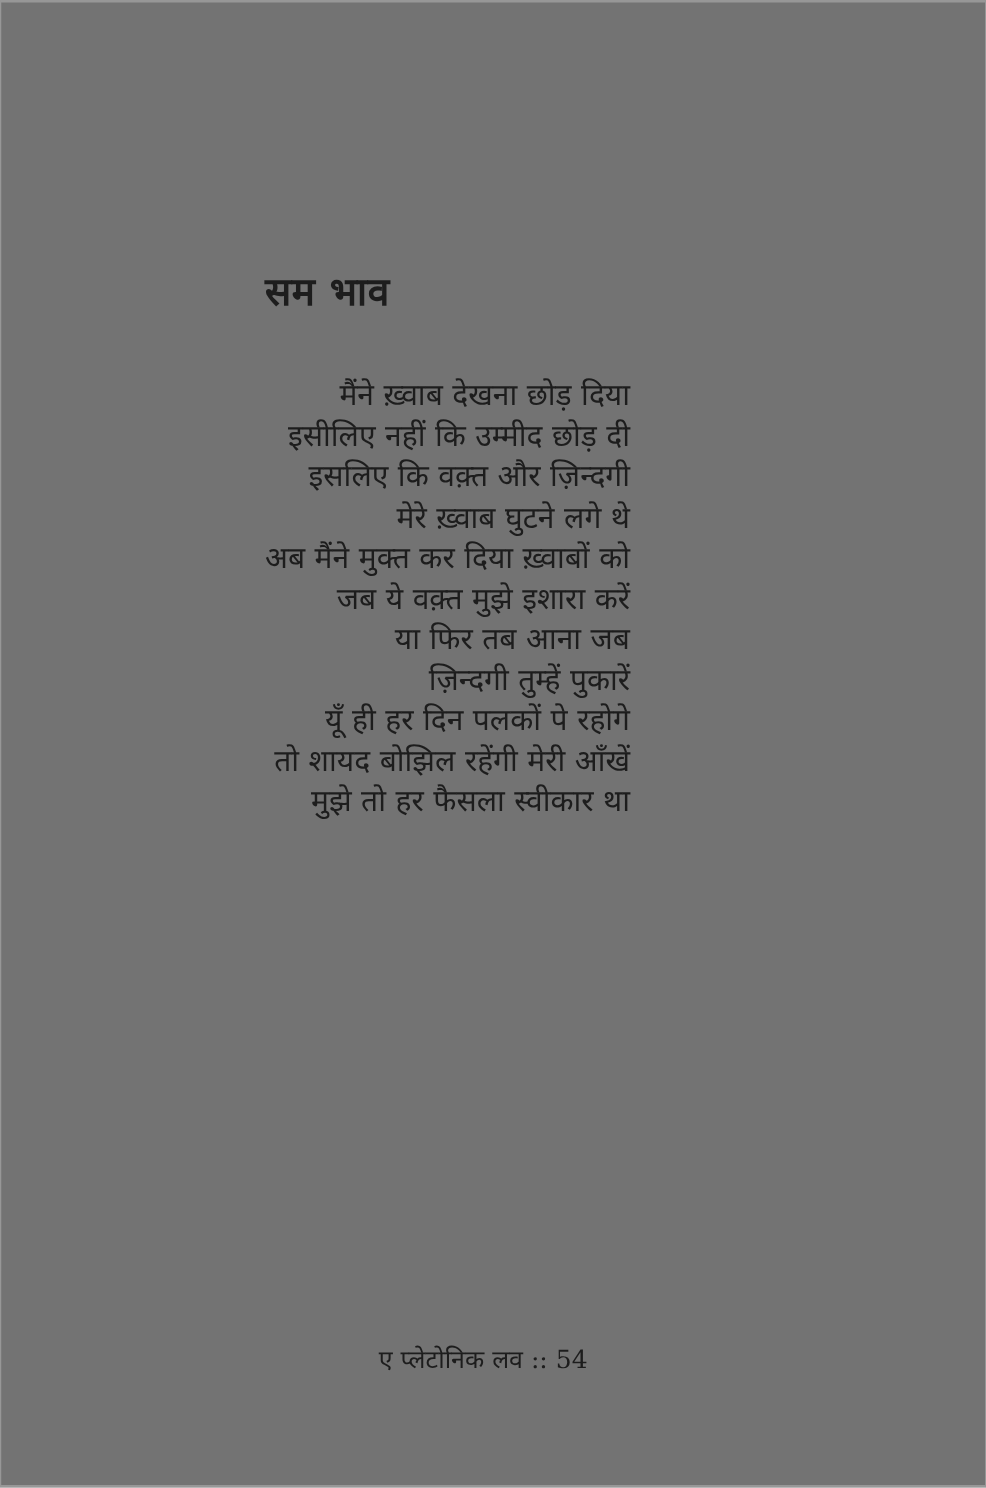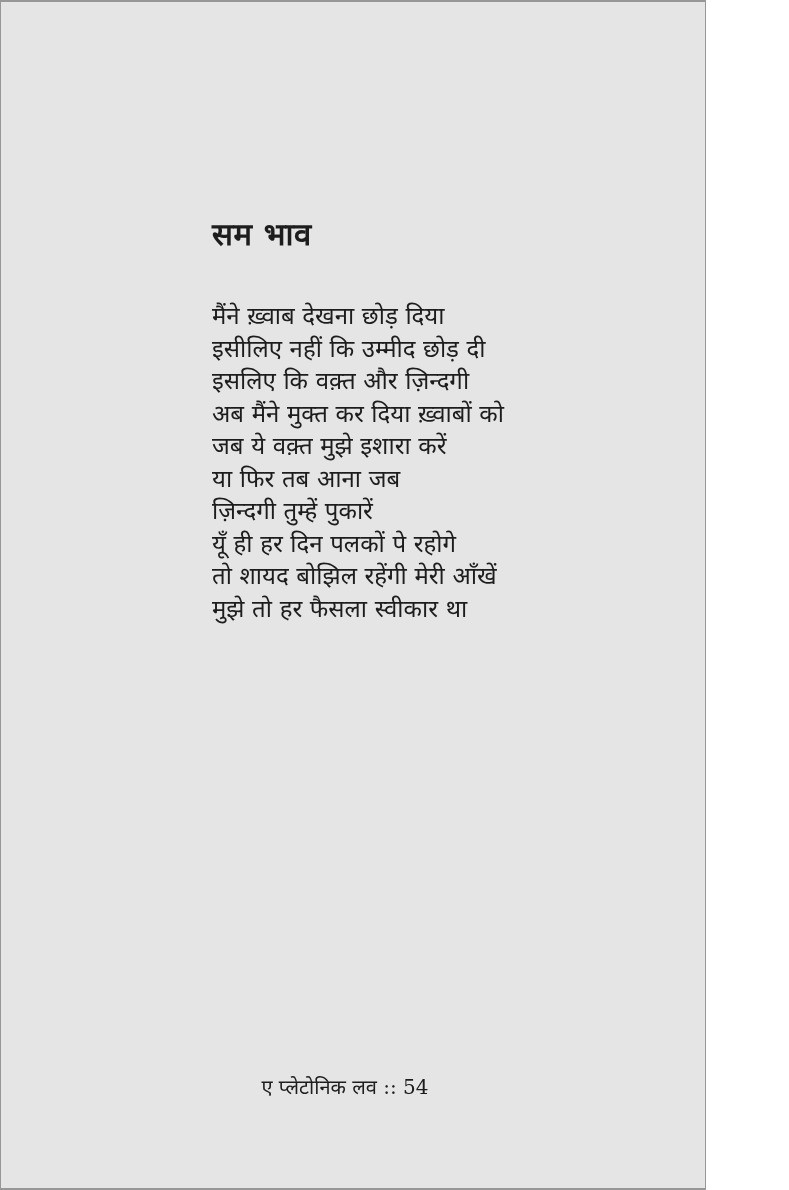--- a/index.html
+++ b/index.html
@@ -9,10 +9,10 @@
   }
   .page {
     position: relative;
-    width: 706px;
+    width: 789px;
     height: 1190px;
     box-sizing: border-box;
-    background: #e5e5e5;
+    background: #737373;
     border: 2px solid #979797;
     border-left-width: 1px;
     border-right-width: 1px;

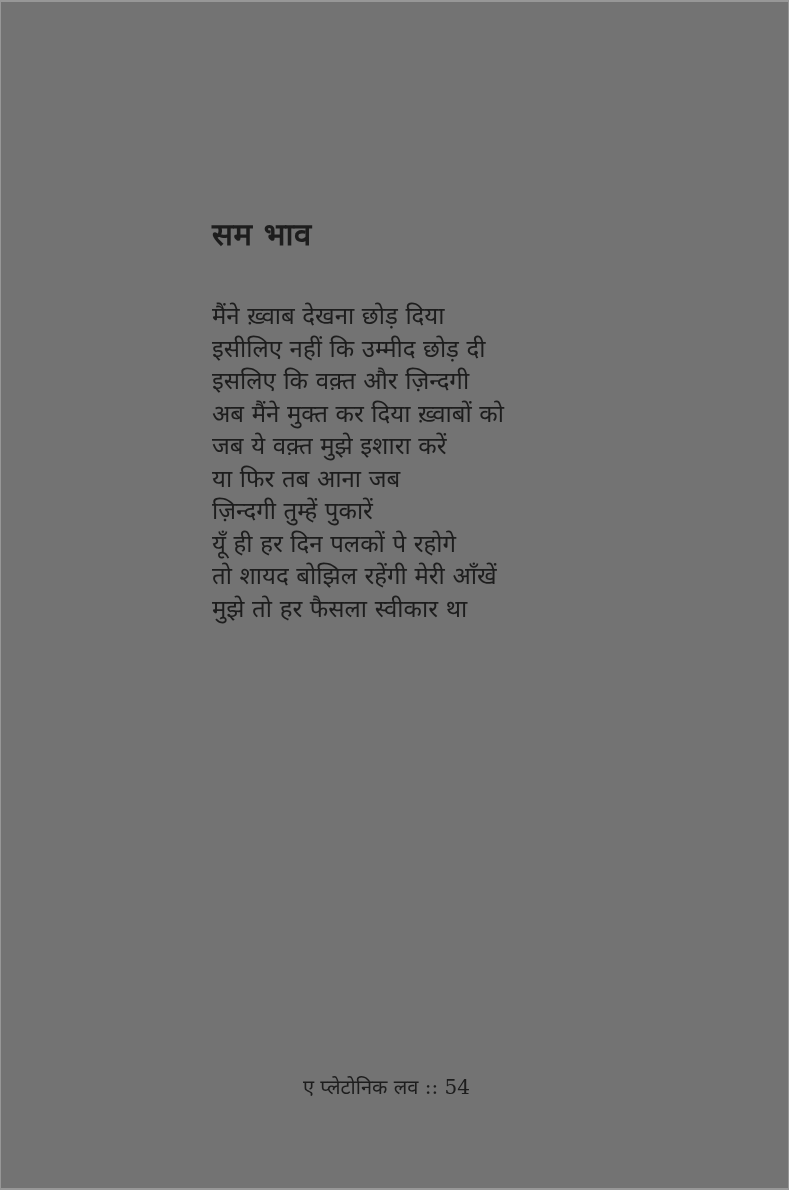--- a/index.html
+++ b/index.html
@@ -42,6 +42,7 @@
   }
   .poem-line {
     height: 32.5px;
+    text-align: right;
   }
   .page-footer {
     position: absolute;

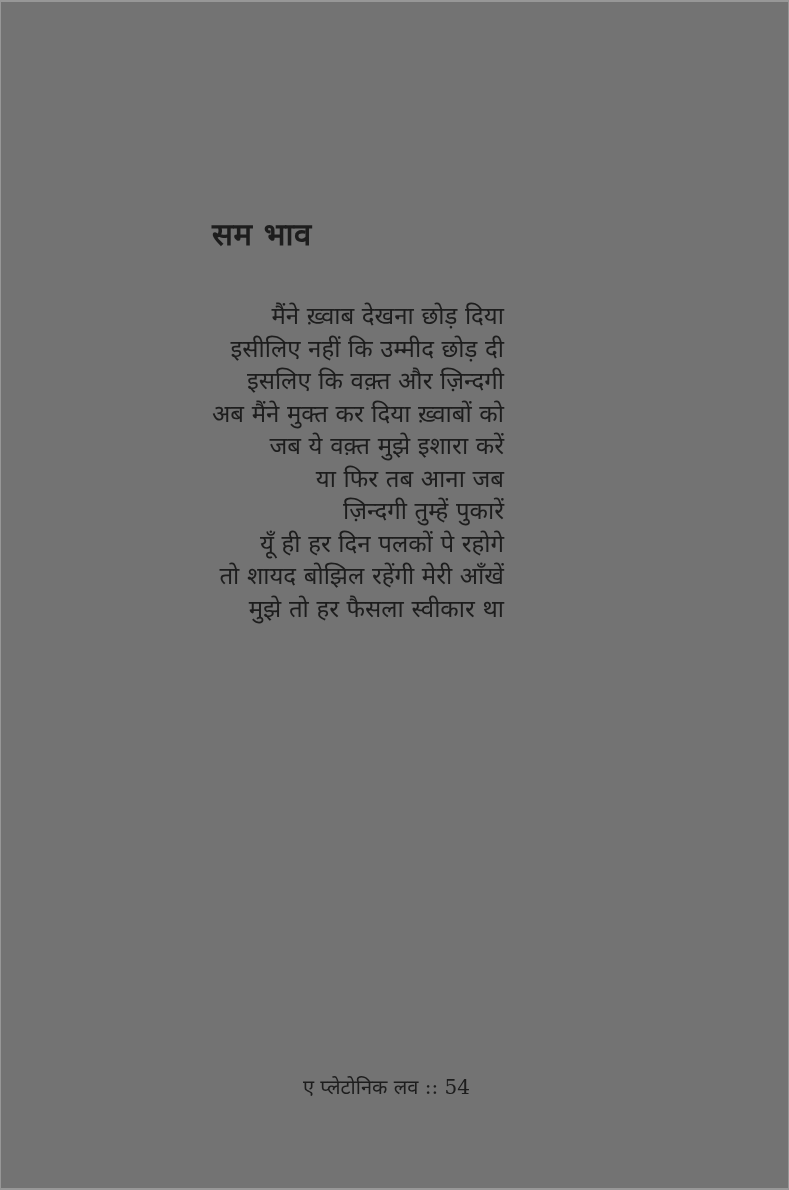--- a/index.html
+++ b/index.html
@@ -65,6 +65,7 @@
       <div class="poem-line">मैंने ख़्वाब देखना छोड़ दिया</div>
       <div class="poem-line">इसीलिए नहीं कि उम्मीद छोड़ दी</div>
       <div class="poem-line">इसलिए कि वक़्त और ज़िन्दगी</div>
+      <div class="poem-line">मेरे ख़्वाब घुटने लगे थे</div>
       <div class="poem-line">अब मैंने मुक्त कर दिया ख़्वाबों को</div>
       <div class="poem-line">जब ये वक़्त मुझे इशारा करें</div>
       <div class="poem-line">या फिर तब आना जब</div>

